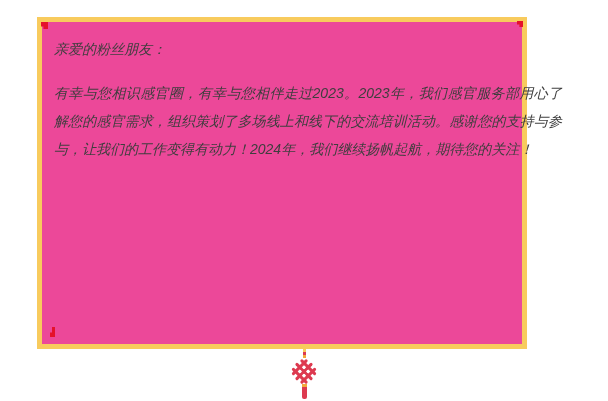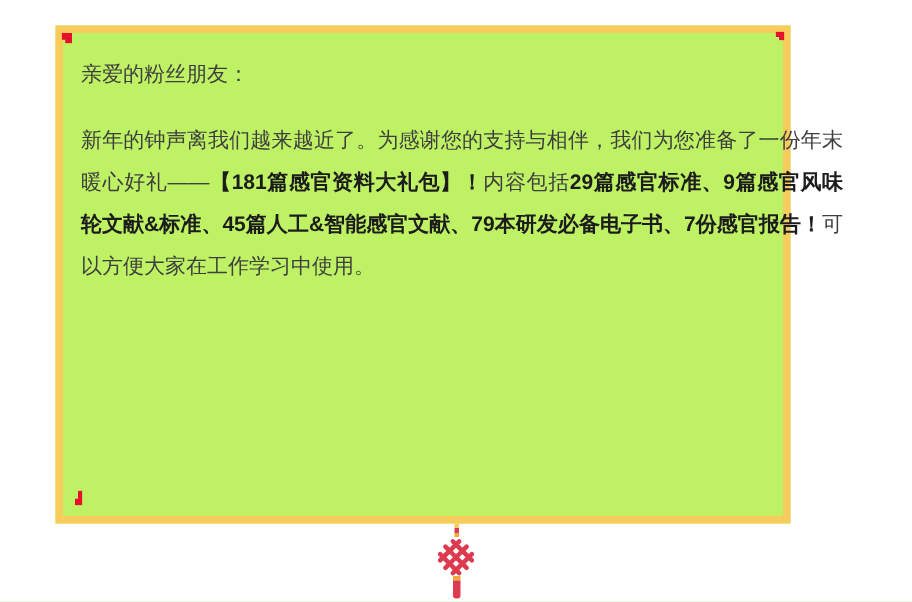--- a/index.html
+++ b/index.html
@@ -22,7 +22,8 @@
     height: 332px;
     box-sizing: border-box;
     border: 5px solid #F8CB5D;
-    background: #bef264;
+    background: #ec4899;
+    font-style: italic;
   }
   .corner-mark {
     position: absolute;

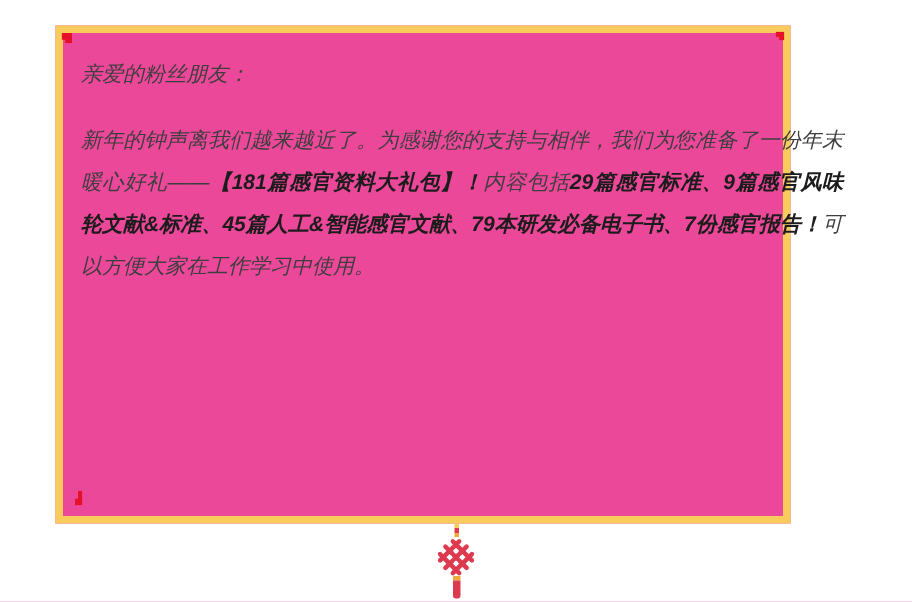--- a/index.html
+++ b/index.html
@@ -103,6 +103,7 @@
   <div class="letter-content">
     <p>亲爱的粉丝朋友：</p>
 
+    <p>有幸与您相识感官圈，有幸与您相伴走过2023。2023年，我们感官服务部用心了解您的感官需求，组织策划了多场线上和线下的交流培训活动。感谢您的支持与参与，让我们的工作变得有动力！2024年，我们继续扬帆起航，期待您的关注！</p>
 
     <p><span>新年的钟声离我们越来越近了。为感谢您的支持与相伴，我们为您准备了一份年末暖心好礼——</span><span class="bold-seg">【181篇感官资料大礼包】！</span><span>内容包括</span><span class="bold-seg">29篇感官标准、9篇感官风味轮文献&amp;标准、45篇人工&amp;智能感官文献、79本研发必备电子书、7份感官报告！</span><span>可以方便大家在工作学习中使用。</span></p>
 

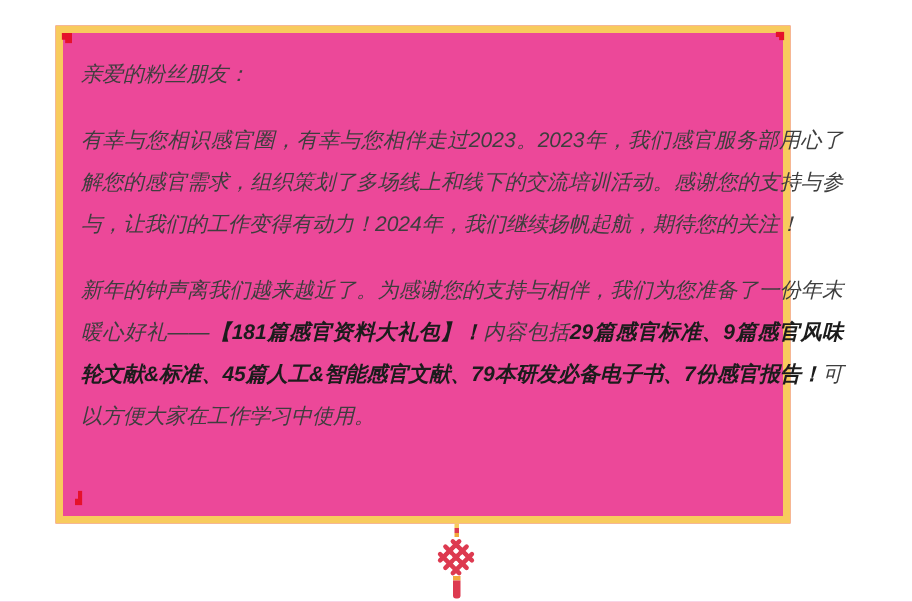--- a/index.html
+++ b/index.html
@@ -105,7 +105,6 @@
 
     <p>有幸与您相识感官圈，有幸与您相伴走过2023。2023年，我们感官服务部用心了解您的感官需求，组织策划了多场线上和线下的交流培训活动。感谢您的支持与参与，让我们的工作变得有动力！2024年，我们继续扬帆起航，期待您的关注！</p>
 
-    <p><span>新年的钟声离我们越来越近了。为感谢您的支持与相伴，我们为您准备了一份年末暖心好礼——</span><span class="bold-seg">【181篇感官资料大礼包】！</span><span>内容包括</span><span class="bold-seg">29篇感官标准、9篇感官风味轮文献&amp;标准、45篇人工&amp;智能感官文献、79本研发必备电子书、7份感官报告！</span><span>可以方便大家在工作学习中使用。</span></p>
 
   </div>
 </div>

